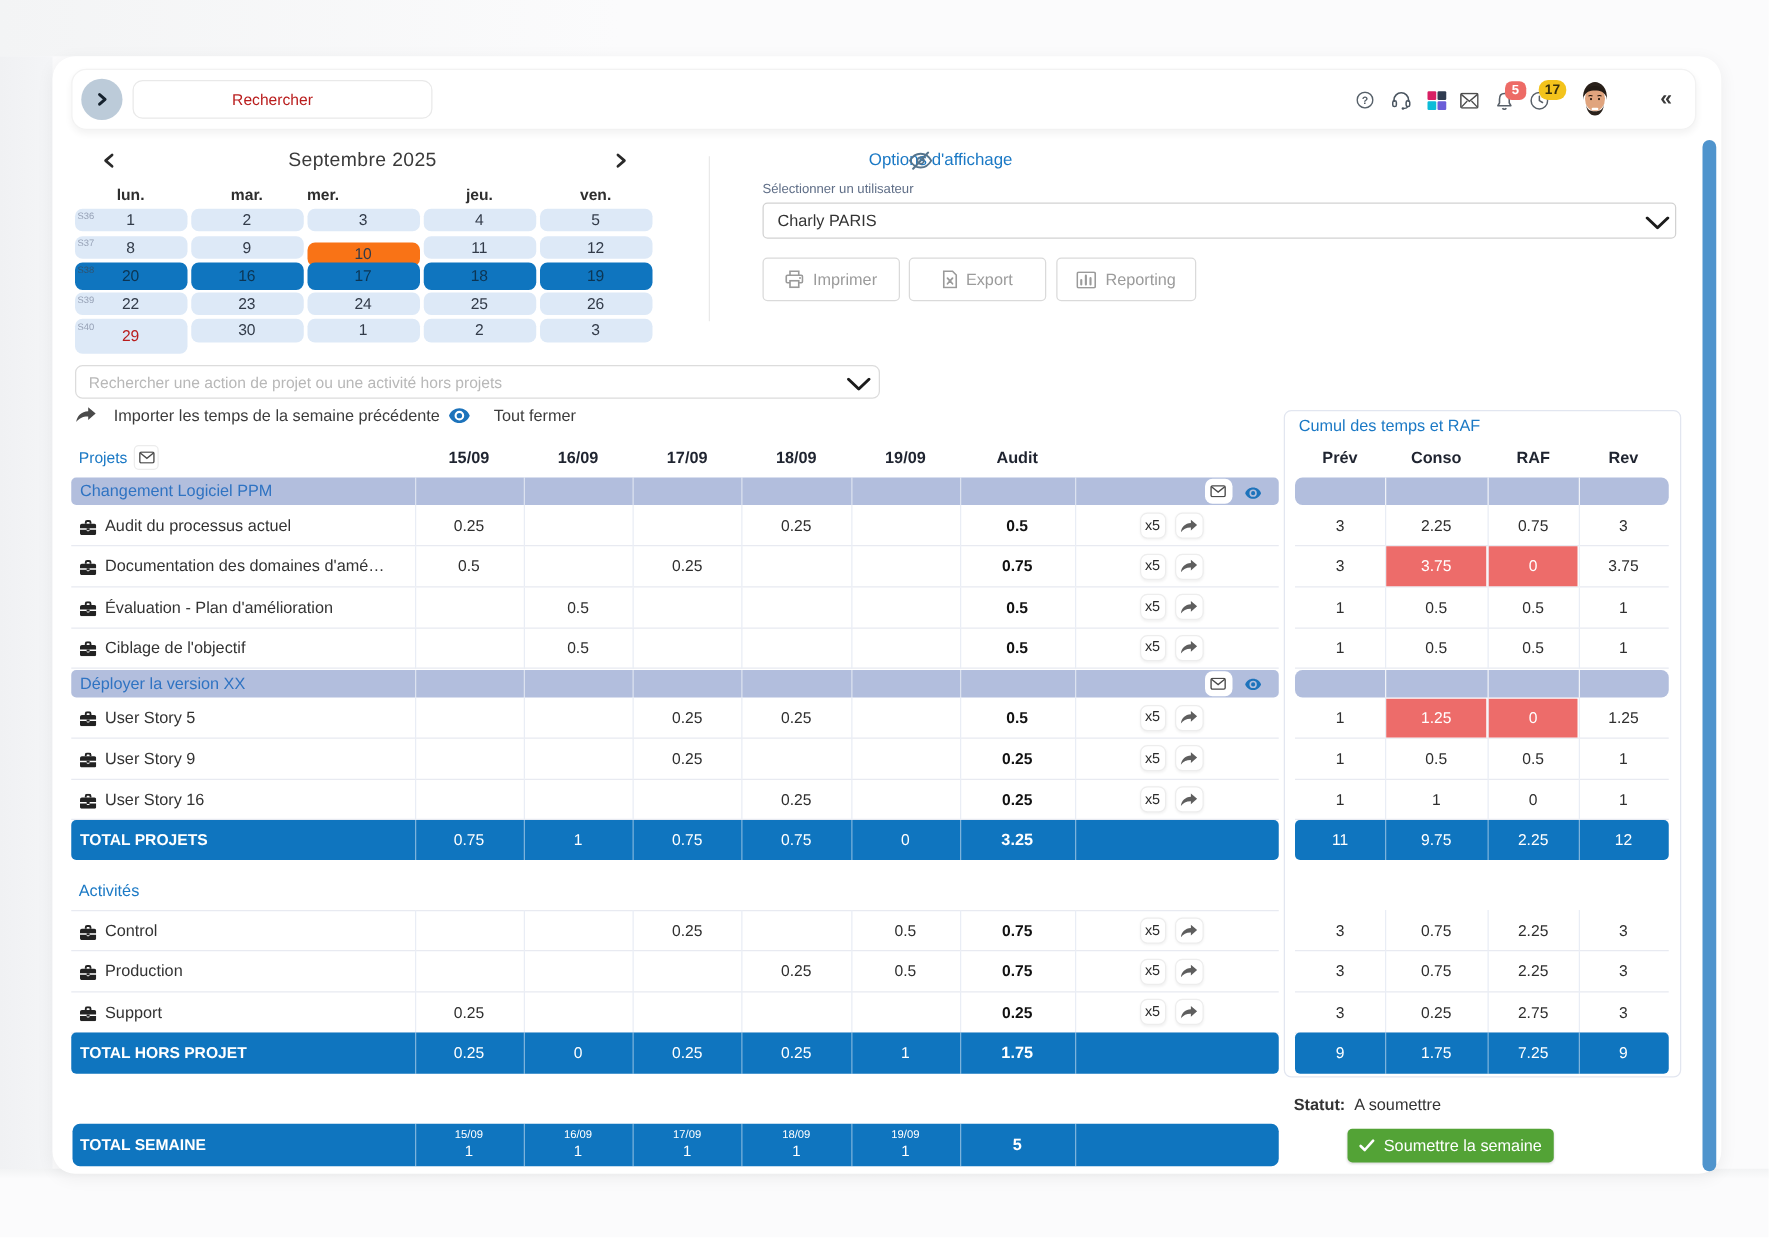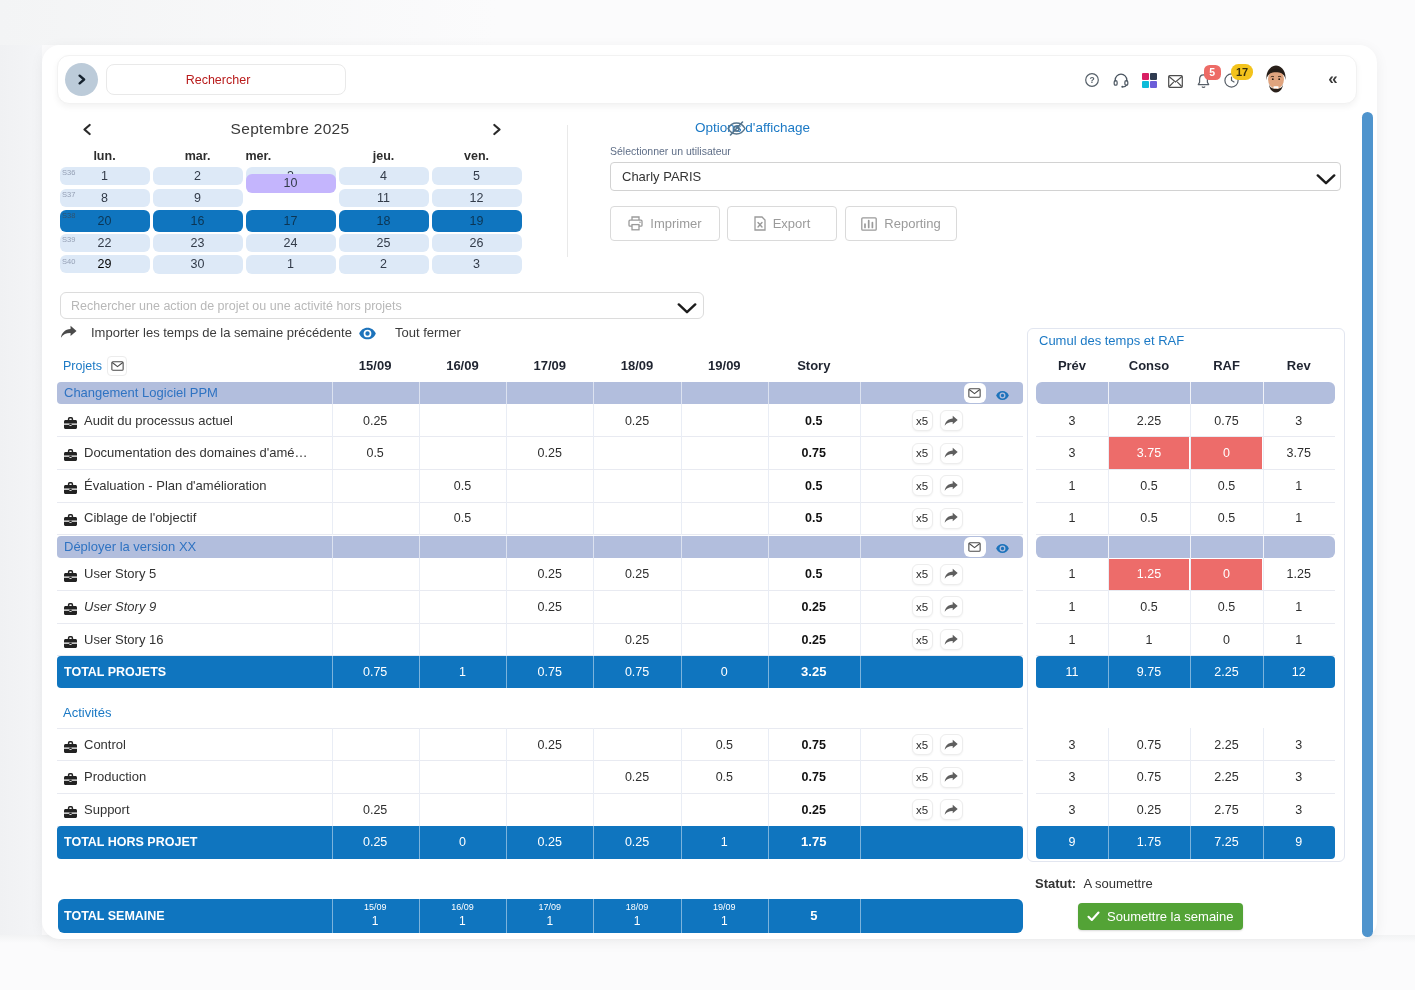--- a/index.html
+++ b/index.html
@@ -79,7 +79,7 @@
 <div style="position:absolute;left:62px;top:164.0px;width:30px;height:18px;line-height:18px;font-size:7.5px;color:#95a0b5;font-weight:400;text-align:left;white-space:nowrap;">S36</div>
 <div class="" style="left:59.5px;top:188.5px;width:90px;height:18.5px;background:#dde9f7;border-radius:6px;color:#323b49;font-size:12.5px;display:flex;align-items:center;justify-content:center;">8</div>
 <div class="" style="left:152.5px;top:188.5px;width:90px;height:18.5px;background:#dde9f7;border-radius:6px;color:#323b49;font-size:12.5px;display:flex;align-items:center;justify-content:center;">9</div>
-<div class="" style="left:245.5px;top:174px;width:90px;height:18.5px;background:#c4b5fd;border-radius:6px;color:#323b49;font-size:12.5px;display:flex;align-items:center;justify-content:center;">10</div>
+<div class="" style="left:245.5px;top:194px;width:90px;height:18.5px;background:#f97316;border-radius:6px;color:#323b49;font-size:12.5px;display:flex;align-items:center;justify-content:center;">10</div>
 <div class="" style="left:338.5px;top:188.5px;width:90px;height:18.5px;background:#dde9f7;border-radius:6px;color:#323b49;font-size:12.5px;display:flex;align-items:center;justify-content:center;">11</div>
 <div class="" style="left:431.5px;top:188.5px;width:90px;height:18.5px;background:#dde9f7;border-radius:6px;color:#323b49;font-size:12.5px;display:flex;align-items:center;justify-content:center;">12</div>
 <div style="position:absolute;left:62px;top:186.0px;width:30px;height:18px;line-height:18px;font-size:7.5px;color:#95a0b5;font-weight:400;text-align:left;white-space:nowrap;">S37</div>

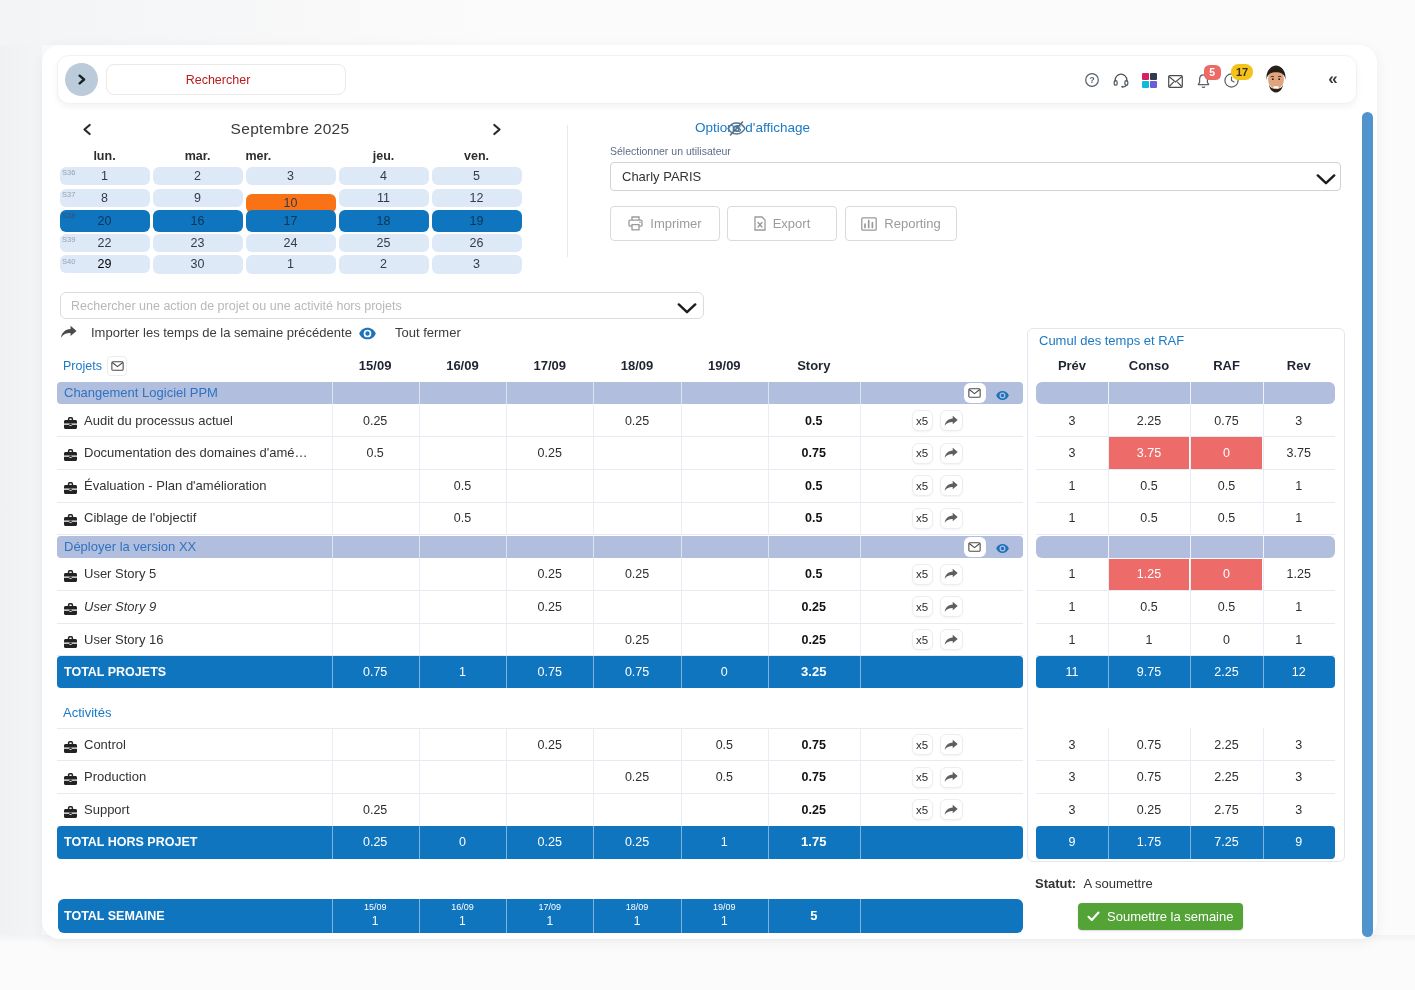--- a/index.html
+++ b/index.html
@@ -95,7 +95,7 @@
 <div class="" style="left:338.5px;top:233.5px;width:90px;height:18.5px;background:#dde9f7;border-radius:6px;color:#323b49;font-size:12.5px;display:flex;align-items:center;justify-content:center;">25</div>
 <div class="" style="left:431.5px;top:233.5px;width:90px;height:18.5px;background:#dde9f7;border-radius:6px;color:#323b49;font-size:12.5px;display:flex;align-items:center;justify-content:center;">26</div>
 <div style="position:absolute;left:62px;top:231.0px;width:30px;height:18px;line-height:18px;font-size:7.5px;color:#95a0b5;font-weight:400;text-align:left;white-space:nowrap;">S39</div>
-<div class="" style="left:59.5px;top:255.0px;width:90px;height:18px;background:#dde9f7;border-radius:6px;color:#000000;font-size:12.5px;display:flex;align-items:center;justify-content:center;">29</div>
+<div class="" style="left:59.5px;top:255.0px;width:90px;height:28px;background:#dde9f7;border-radius:6px;color:#b91c1c;font-size:12.5px;display:flex;align-items:center;justify-content:center;">29</div>
 <div class="" style="left:152.5px;top:255.0px;width:90px;height:18.5px;background:#dde9f7;border-radius:6px;color:#323b49;font-size:12.5px;display:flex;align-items:center;justify-content:center;">30</div>
 <div class="" style="left:245.5px;top:255.0px;width:90px;height:18.5px;background:#dde9f7;border-radius:6px;color:#323b49;font-size:12.5px;display:flex;align-items:center;justify-content:center;">1</div>
 <div class="" style="left:338.5px;top:255.0px;width:90px;height:18.5px;background:#dde9f7;border-radius:6px;color:#323b49;font-size:12.5px;display:flex;align-items:center;justify-content:center;">2</div>

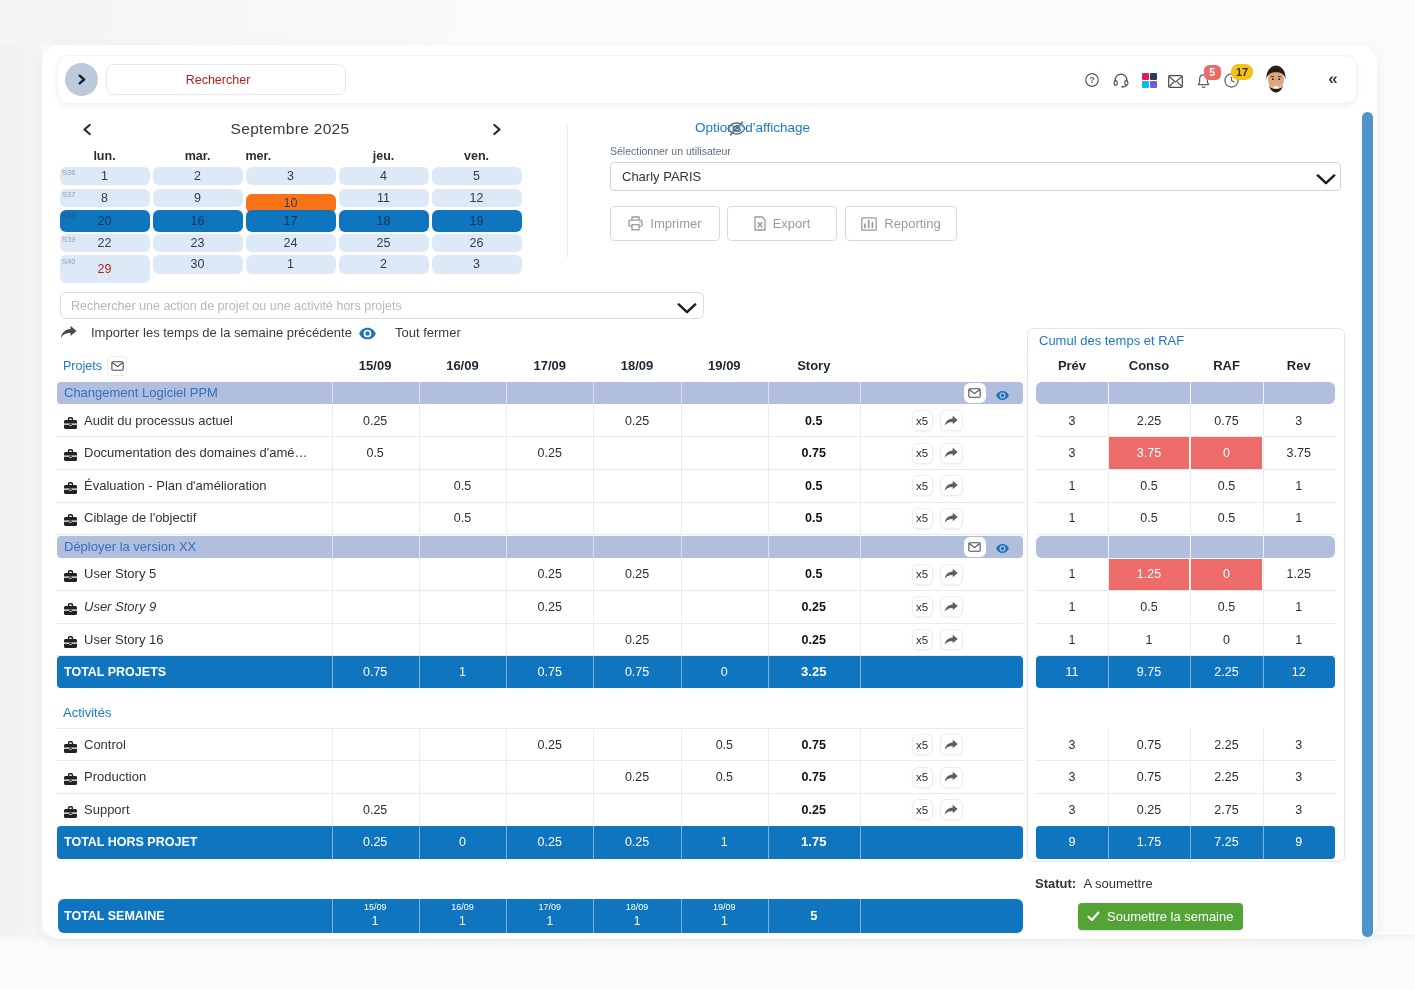--- a/index.html
+++ b/index.html
@@ -162,7 +162,7 @@
 <div style="position:absolute;left:504.75px;top:356.5px;width:90px;height:18px;line-height:18px;font-size:13px;color:#1f2430;font-weight:700;text-align:center;white-space:nowrap;">17/09</div>
 <div style="position:absolute;left:592.05px;top:356.5px;width:90px;height:18px;line-height:18px;font-size:13px;color:#1f2430;font-weight:700;text-align:center;white-space:nowrap;">18/09</div>
 <div style="position:absolute;left:679.35px;top:356.5px;width:90px;height:18px;line-height:18px;font-size:13px;color:#1f2430;font-weight:700;text-align:center;white-space:nowrap;">19/09</div>
-<div style="position:absolute;left:768.75px;top:356.5px;width:90px;height:18px;line-height:18px;font-size:13px;color:#1f2430;font-weight:700;text-align:center;white-space:nowrap;">Story</div>
+<div style="position:absolute;left:768.75px;top:356.5px;width:90px;height:18px;line-height:18px;font-size:13px;color:#1f2430;font-weight:700;text-align:center;white-space:nowrap;">Audit</div>
 <div class="" style="left:57.0px;top:382.2px;width:965.5px;height:22.1px;background:#b2bedd;border-radius:4px;"></div>
 <div class="" style="left:331.5px;top:382.2px;width:1px;height:22.1px;background:rgba(255,255,255,0.55);"></div>
 <div class="" style="left:418.8px;top:382.2px;width:1px;height:22.1px;background:rgba(255,255,255,0.55);"></div>

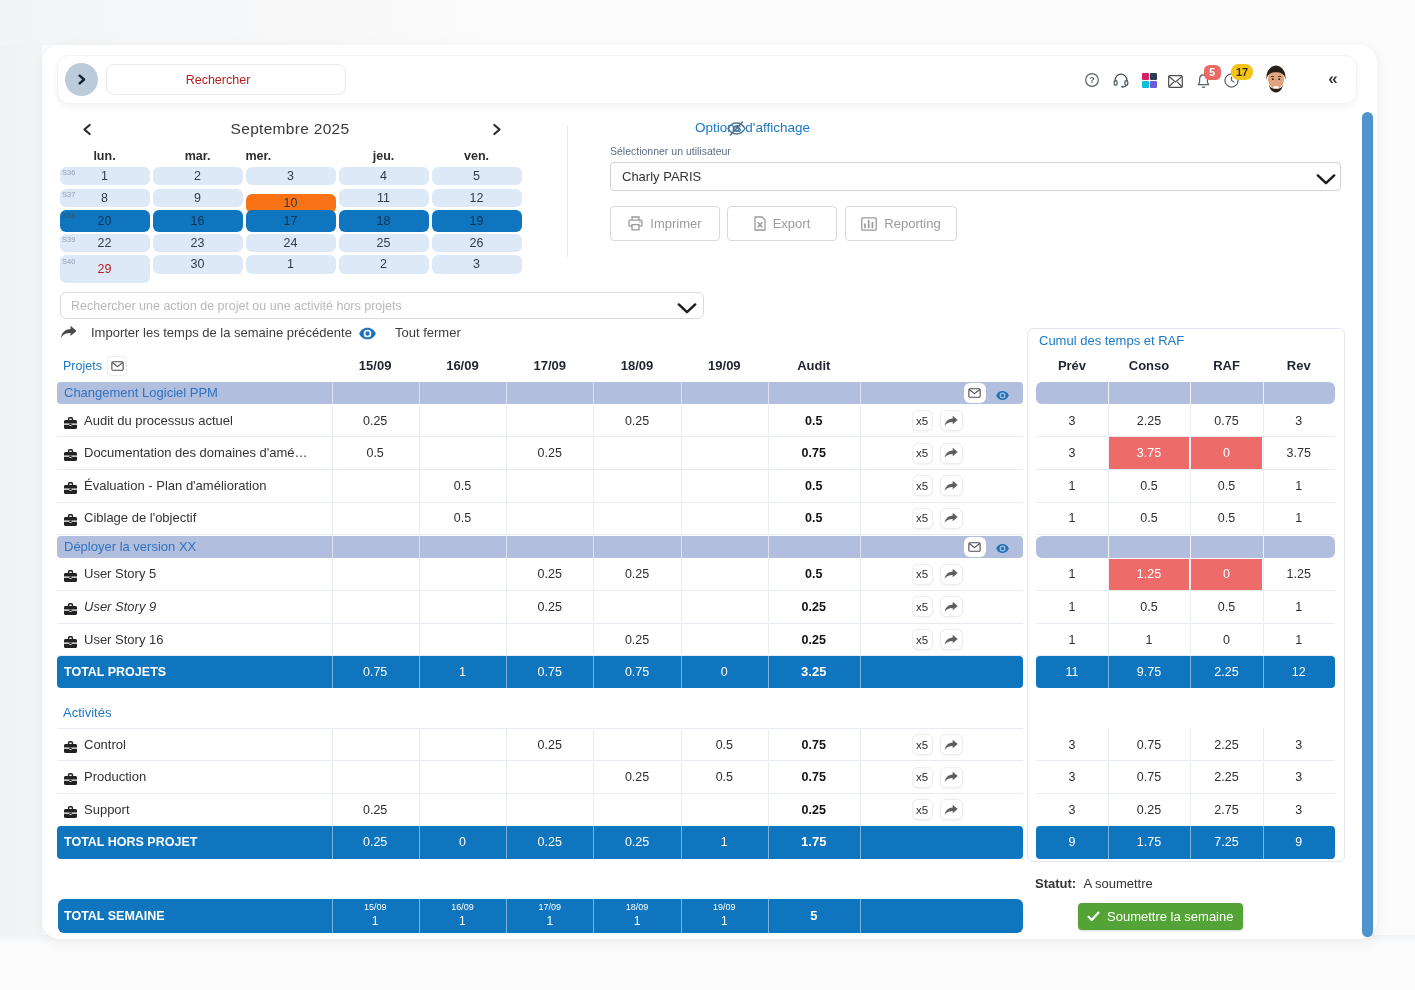--- a/index.html
+++ b/index.html
@@ -389,7 +389,7 @@
       <path fill="#222" d="M0 7.8 H5.3 V8.2 C5.3 8.6 5.6 8.9 6 8.9 H7 C7.4 8.9 7.7 8.6 7.7 8.2 V7.8 H13 V10.5 C13 11.3 12.3 12 11.5 12 H1.5 C0.7 12 0 11.3 0 10.5 Z"></path>
       <rect x="5.3" y="6.6" width="2.4" height="1.6" fill="#222"></rect>
     </svg></div>
-<div style="position:absolute;left:84px;top:597.9px;width:300px;height:18px;line-height:18px;font-size:13px;color:#333;font-weight:400;text-align:left;white-space:nowrap;font-style:italic;">User Story 9</div>
+<div style="position:absolute;left:84px;top:597.9px;width:300px;height:18px;line-height:18px;font-size:13px;color:#333;font-weight:400;text-align:left;white-space:nowrap;">User Story 9</div>
 <div style="position:absolute;left:509.75px;top:597.9px;width:80px;height:18px;line-height:18px;font-size:12.5px;color:#2f2f2f;font-weight:400;text-align:center;white-space:nowrap;">0.25</div>
 <div style="position:absolute;left:773.75px;top:597.9px;width:80px;height:18px;line-height:18px;font-size:12.5px;color:#111;font-weight:700;text-align:center;white-space:nowrap;">0.25</div>
 <div class="" style="left:911.5px;top:596.4px;width:21px;height:21px;border:1px solid #ededed;border-radius:6px;background:#fff;box-shadow:0 1px 2px rgba(0,0,0,0.05);display:flex;align-items:center;justify-content:center;position:absolute;">

